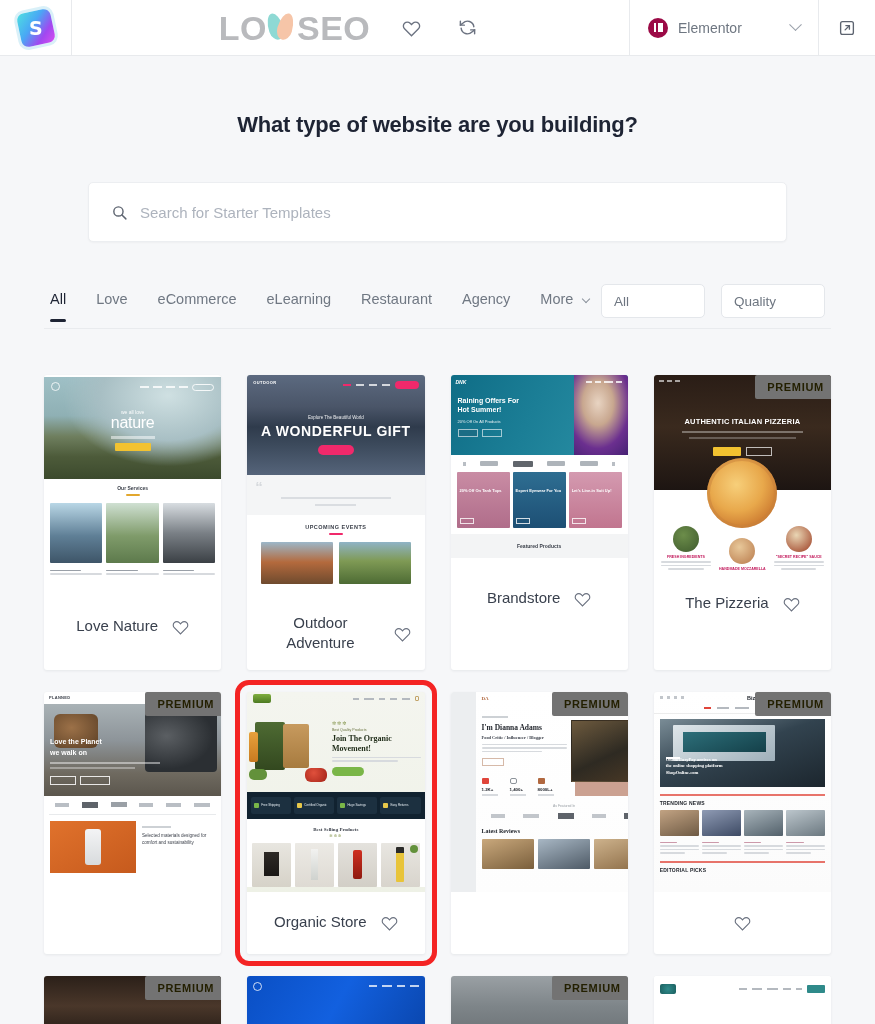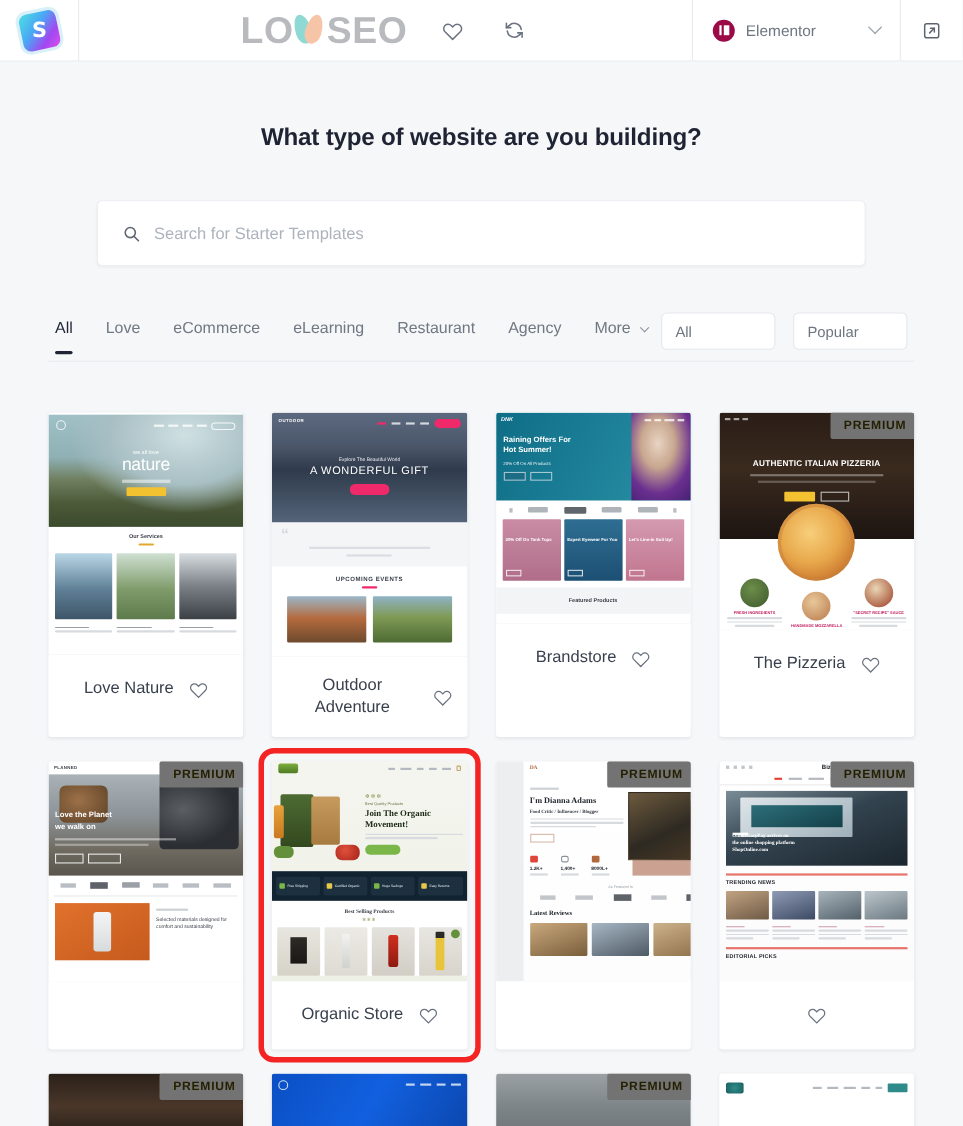--- a/index.html
+++ b/index.html
@@ -279,7 +279,7 @@
         <span class="mini-chev"></span>
       </div>
       <div class="select">
-        <span class="sv">Popular</span>
+        <span class="sv">Quality</span>
         <span class="mini-chev"></span>
       </div>
     </div>

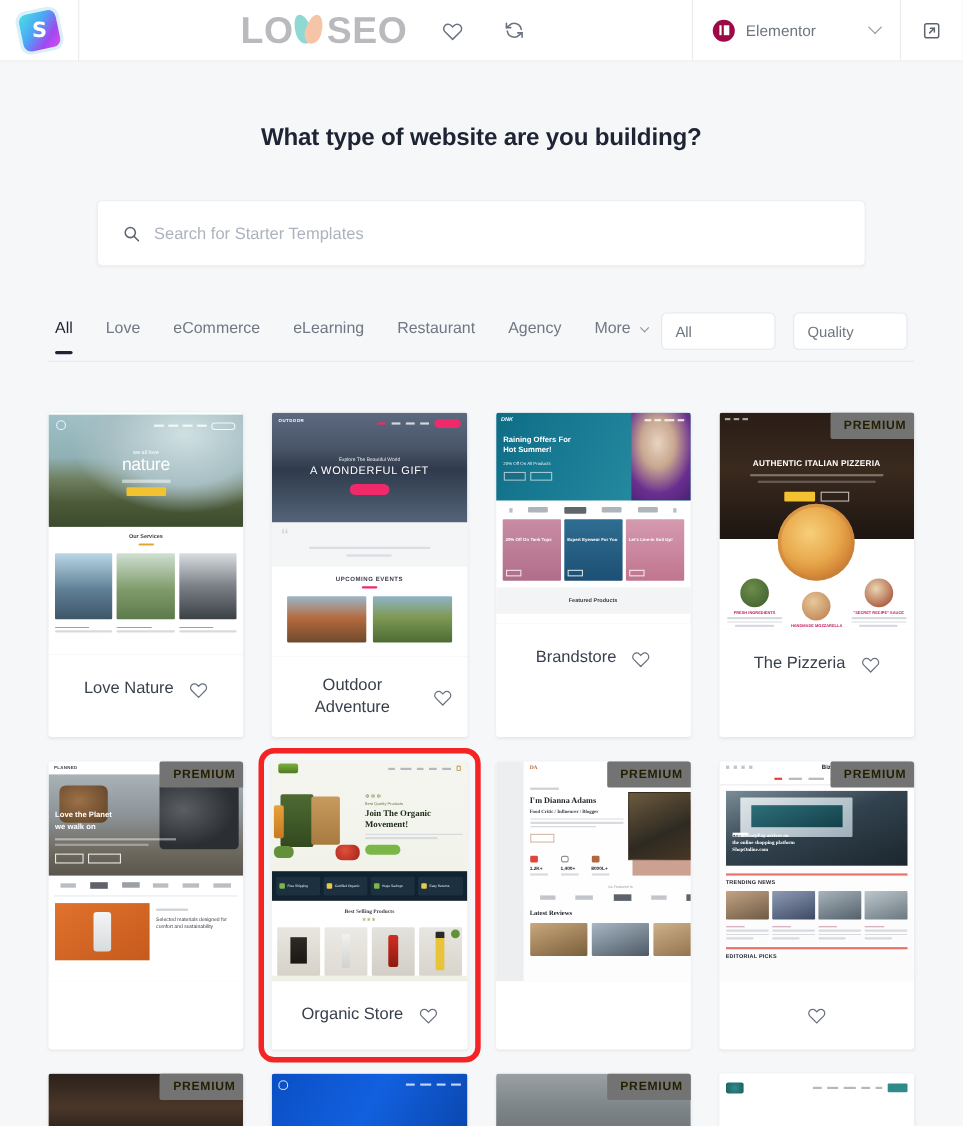--- a/index.html
+++ b/index.html
@@ -356,7 +356,7 @@
             </div>
             <div style="position:absolute;left:0;right:0;top:40px;text-align:center">
               <div style="font-size:4.5px;color:rgba(255,255,255,.9)">Explore The Beautiful World</div>
-              <div style="font-size:10px;color:#fff;font-weight:400;letter-spacing:.6px;margin-top:3px">A WONDERFUL GIFT</div>
+              <div style="font-size:14px;color:#fff;font-weight:700;letter-spacing:.6px;margin-top:3px">A WONDERFUL GIFT</div>
               <div class="pinkbtn" style="margin:6px auto 0;width:36px;height:10px;border-radius:6px"></div>
             </div>
           </div>

